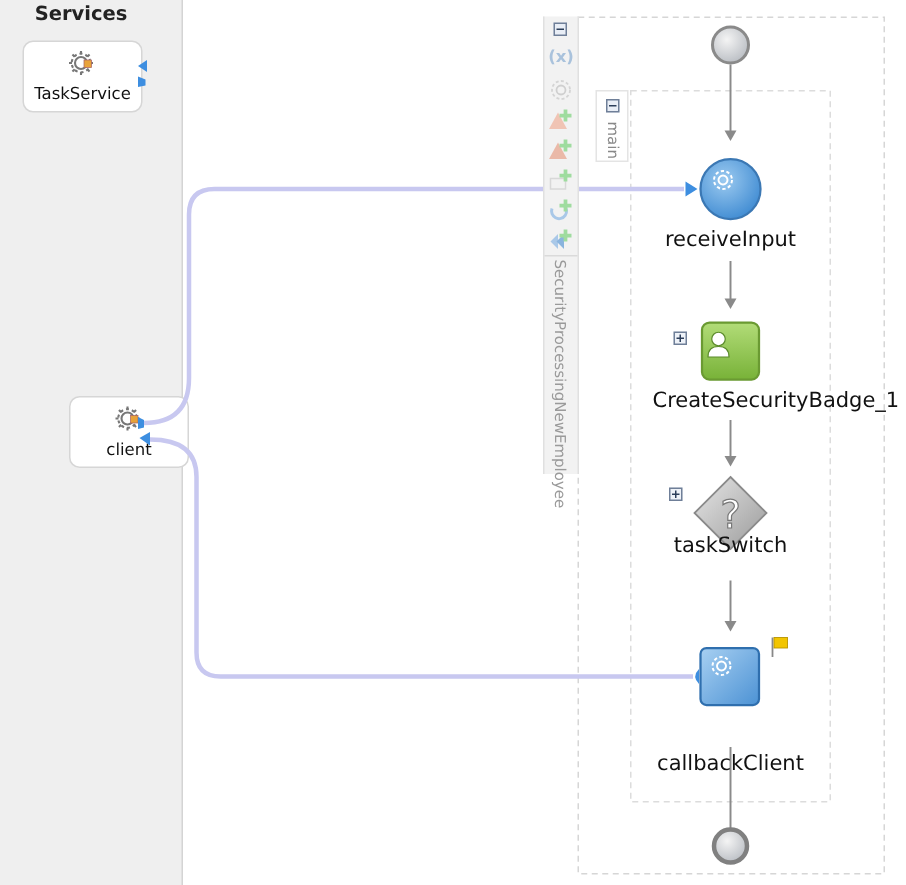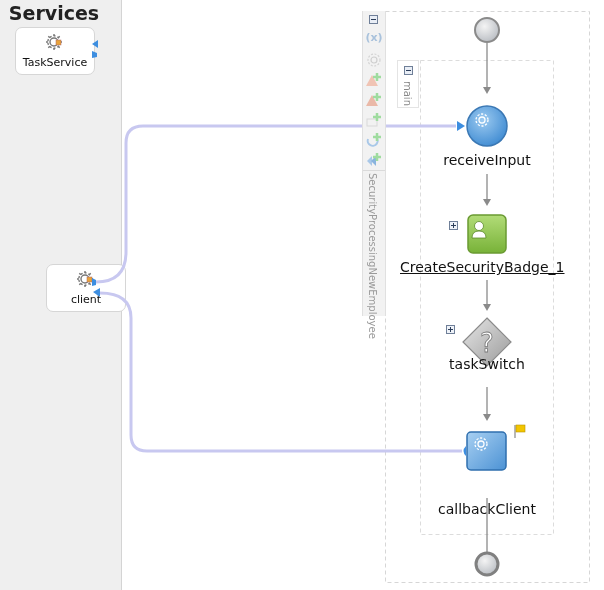--- a/index.html
+++ b/index.html
@@ -5,7 +5,7 @@
   html, body { margin:0; padding:0; }
   body { width:604px; height:590px; position:relative; overflow:hidden; background:#ffffff; font-family:"DejaVu Sans", sans-serif; }
   .left-pane { position:absolute; left:0; top:0; width:121px; height:590px; background:#efefef; border-right:1px solid #d4d4d4; }
-  .pane-title { position:absolute; left:0; width:108px; top:2px; text-align:center; font-weight:bold; font-size:19px; color:#222; }
+  .pane-title { position:absolute; left:0; width:108px; top:2px; text-align:center; font-weight:bold; font-size:13px; color:#222; }
   .svc-card { position:absolute; left:15px; width:80px; height:48px; background:#fff; border:1px solid #d6d6d6; border-radius:7px; box-sizing:border-box; }
   .svc-card .svc-icon { position:absolute; left:28px; top:3px; width:22px; height:22px; }
   .svc-card .svc-label { position:absolute; left:0; right:0; top:28px; text-align:center; font-size:11px; color:#111; }

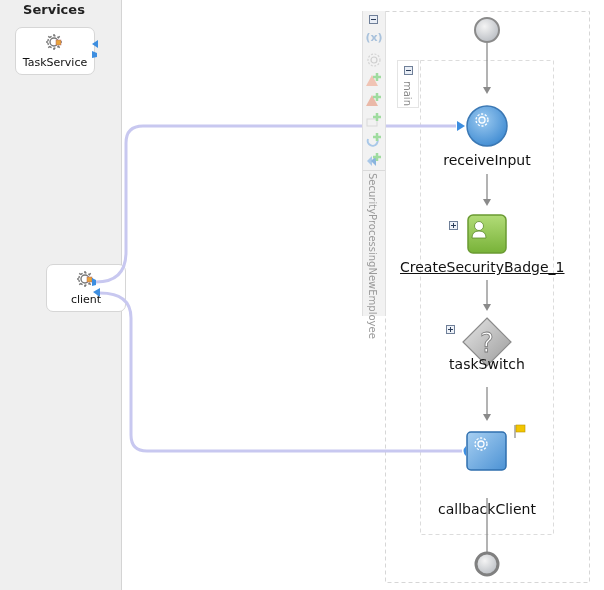--- a/index.html
+++ b/index.html
@@ -182,7 +182,7 @@
 <div class="expand-btn" style="left:446px;top:325px;"></div>
 
 <div class="node-label" style="left:437px;width:100px;top:152px;">receiveInput</div>
-<div class="node-label" style="left:400px;width:134px;top:259px;text-decoration:underline;">CreateSecurityBadge_1</div>
+<div class="node-label" style="left:435px;width:134px;top:259px;">CreateSecurityBadge_1</div>
 <div class="node-label" style="left:437px;width:100px;top:356px;">taskSwitch</div>
 <div class="node-label" style="left:437px;width:100px;top:501px;">callbackClient</div>
 

